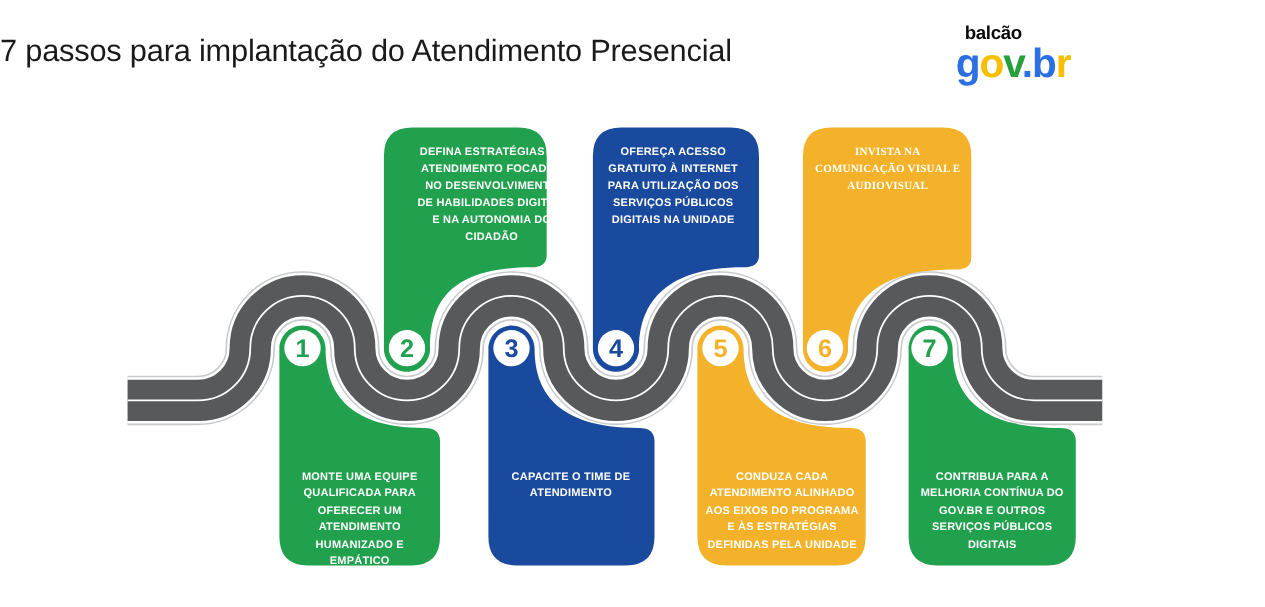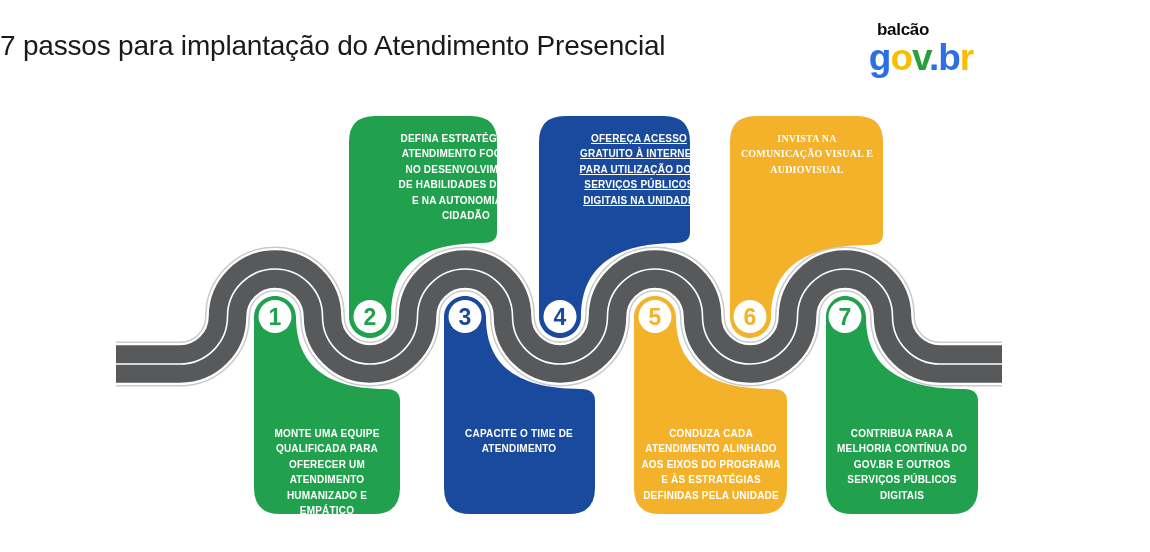--- a/index.html
+++ b/index.html
@@ -29,7 +29,7 @@
     white-space:pre-line;text-transform:uppercase;
   }
   .tt{top:131px;} .tb{top:405px;margin-top:21px;}
-  .tx1{left:255px;} .tx2{left:370px;padding-left:24px;} .tx3{left:447px;} .tx4{left:567px;text-decoration:underline;}
+  .tx1{left:255px;} .tx2{left:351px;padding-left:24px;} .tx3{left:447px;} .tx4{left:567px;text-decoration:underline;}
   .tx5{left:639px;} .tx6{left:735px;font-family:Liberation Serif, serif;} .tx7{left:830px;}
 </style>
 </head>

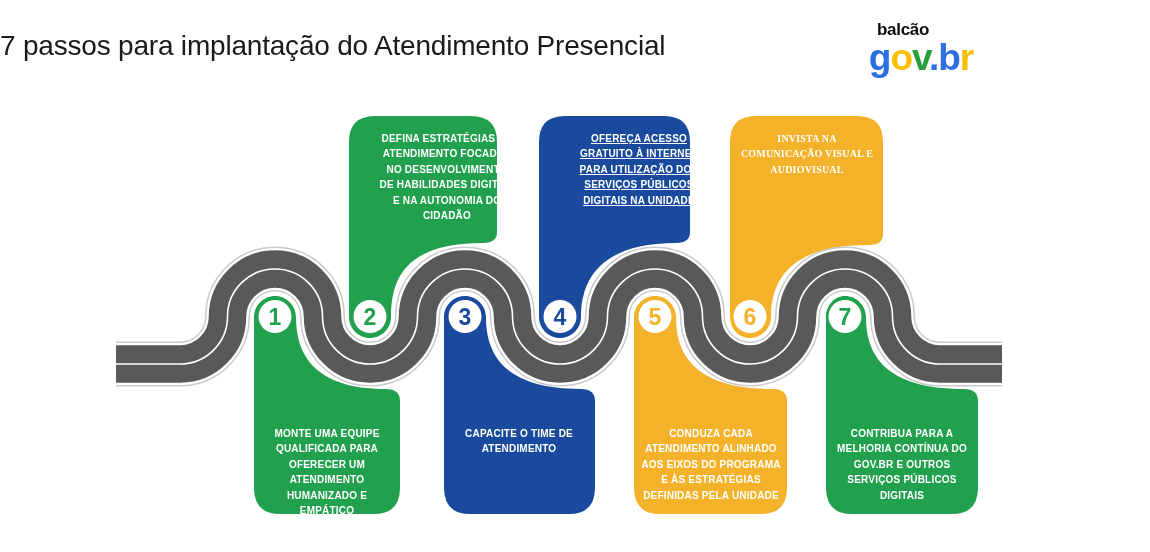--- a/index.html
+++ b/index.html
@@ -29,7 +29,7 @@
     white-space:pre-line;text-transform:uppercase;
   }
   .tt{top:131px;} .tb{top:405px;margin-top:21px;}
-  .tx1{left:255px;} .tx2{left:351px;padding-left:24px;} .tx3{left:447px;} .tx4{left:567px;text-decoration:underline;}
+  .tx1{left:255px;} .tx2{left:351px;padding-left:24px;} .tx3{left:447px;} .tx4{left:540px;}
   .tx5{left:639px;} .tx6{left:735px;font-family:Liberation Serif, serif;} .tx7{left:830px;}
 </style>
 </head>

